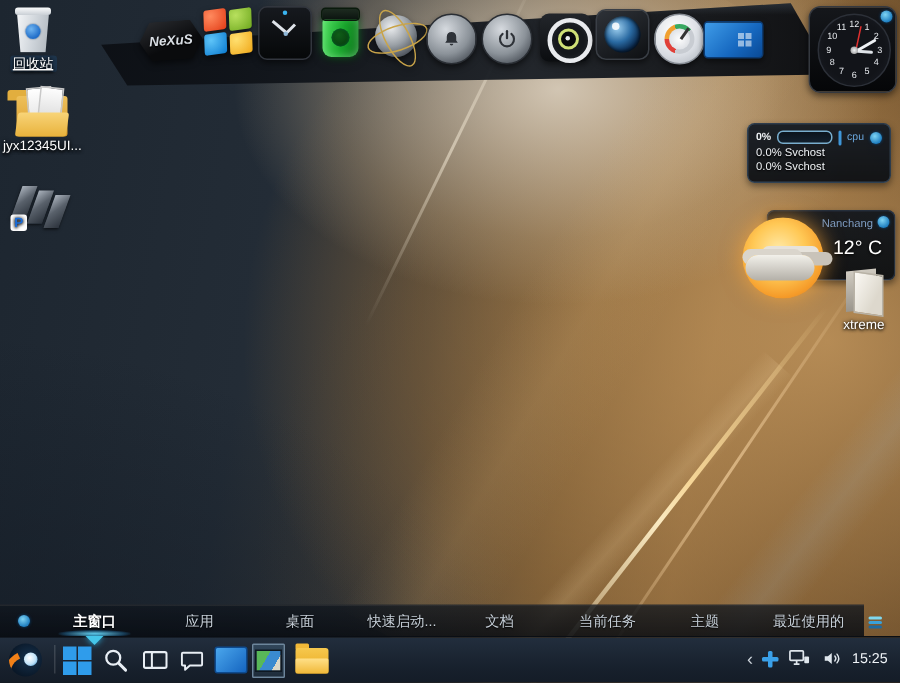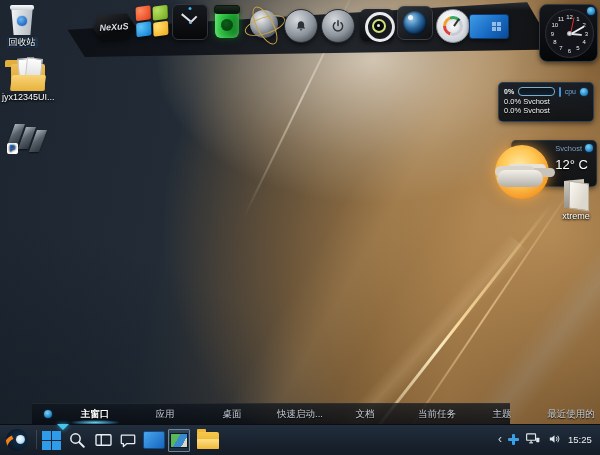--- a/index.html
+++ b/index.html
@@ -33,7 +33,7 @@
   .deskicon{position:absolute;width:56px;text-align:center;color:#fff;font-size:9px;line-height:11px;
             text-shadow:0 1px 2px #000,0 0 3px #000;cursor:default;}
   .dlabel{display:inline-block;padding:0 2px;border-radius:2px;}
-  .dlabel.sel{background:rgba(30,55,80,.85);}
+  .dlabel.sel{background:rgba(30,55,80,.85);text-decoration:underline;}
 
   .bin{width:26px;height:30px;margin:0 auto 2px;position:relative;}
   .bin .lid{position:absolute;top:0;left:1px;right:1px;height:5px;background:linear-gradient(#fafbfc,#c9cfd5);border-radius:2px;}

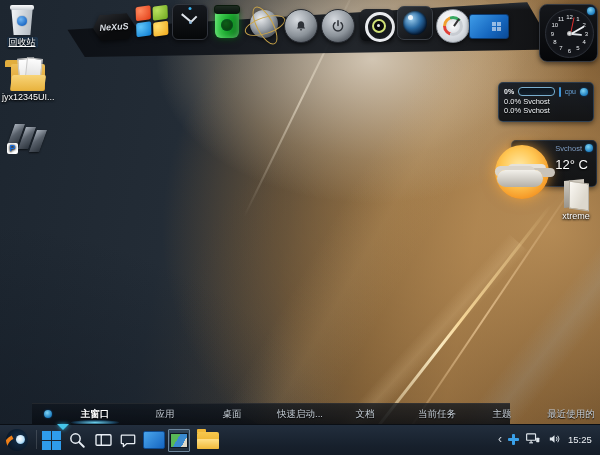--- a/index.html
+++ b/index.html
@@ -391,7 +391,7 @@
   </div>
 
   <div class="weatherw">
-    <span class="city">Svchost</span>
+    <span class="city">Nanchang</span>
     <span class="gear-dot gear"></span>
     <span class="temp">12° C</span>
   </div>

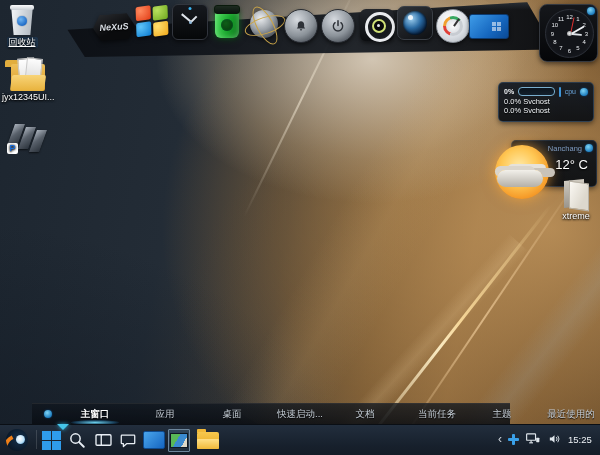--- a/index.html
+++ b/index.html
@@ -166,9 +166,9 @@
          box-shadow:-5px -7px 0 -3px #dad5cc, 16px -6px 0 -4px #c9c3b9, 7px -10px 0 -4px #e6e2da;}
 
   
-  .tabbar{position:absolute;left:0;top:403px;width:478px;height:21px;
+  .tabbar{position:absolute;left:0;top:403px;width:576px;height:21px;
           background:linear-gradient(rgba(16,22,30,.78),rgba(8,12,18,.85));
-          border-top:1px solid rgba(255,255,255,.10);box-sizing:border-box;margin-left:32px;}
+          border-top:1px solid rgba(255,255,255,.10);box-sizing:border-box;}
   .tabbar .tgear{position:absolute;left:12px;top:6px;}
   .tab{position:absolute;top:4px;transform:translateX(-50%);font-size:9.5px;color:#c7d0d9;white-space:nowrap;
        text-shadow:0 1px 1px #000;cursor:pointer;}

